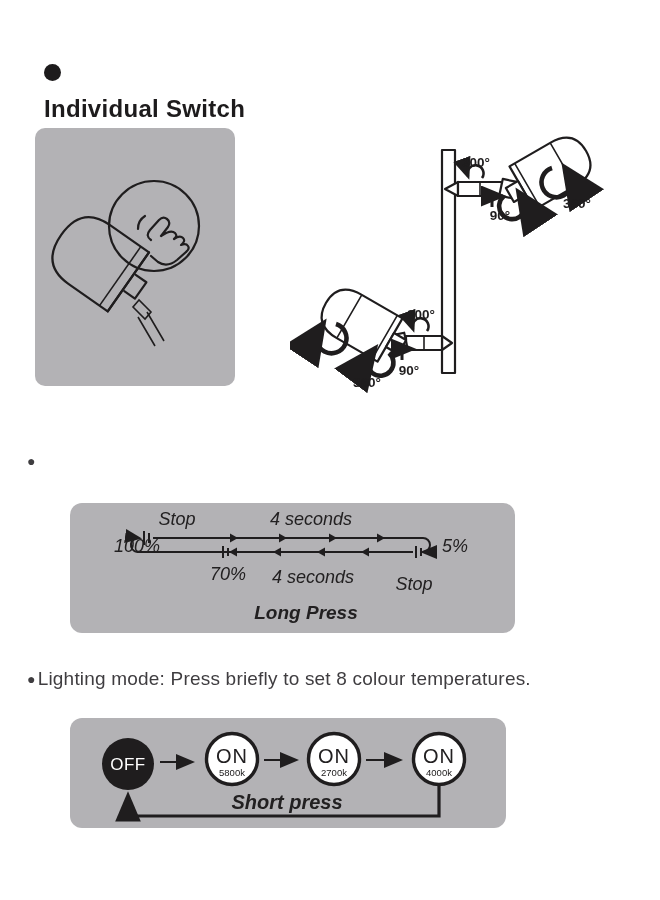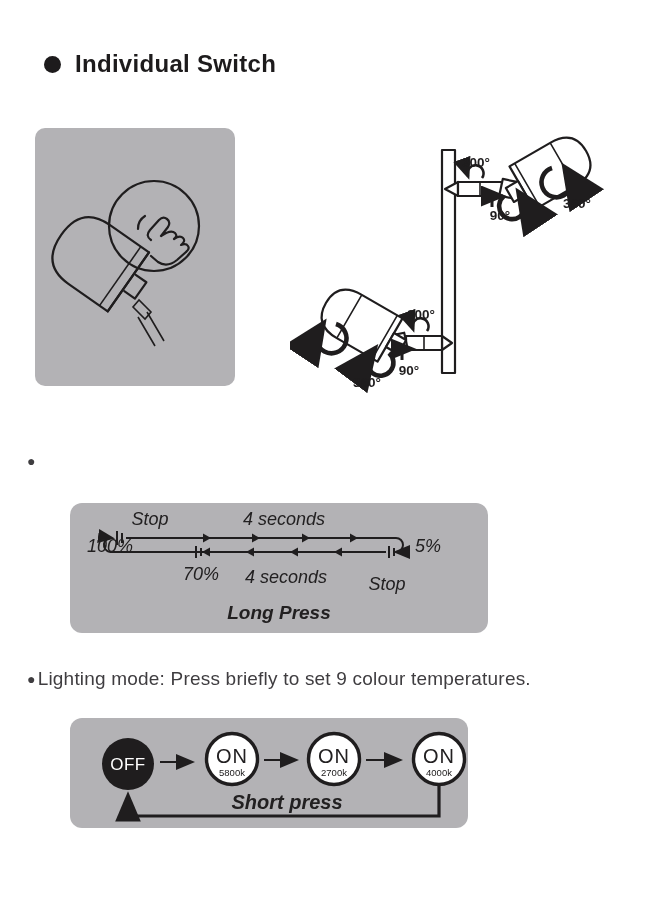--- a/index.html
+++ b/index.html
@@ -8,7 +8,7 @@
   .abs{position:absolute;}
 
   
-  .title-row{left:44px;top:50px;display:flex;align-items:center;gap:14px;}
+  .title-row{left:44px;top:64px;display:flex;align-items:flex-start;gap:14px;flex-direction:column;}
   .title-bullet{width:17px;height:17px;border-radius:50%;background:#1d1b1c;flex:0 0 auto;}
   .title-text{font-size:24px;font-weight:700;letter-spacing:.3px;color:#1d1b1c;}
 

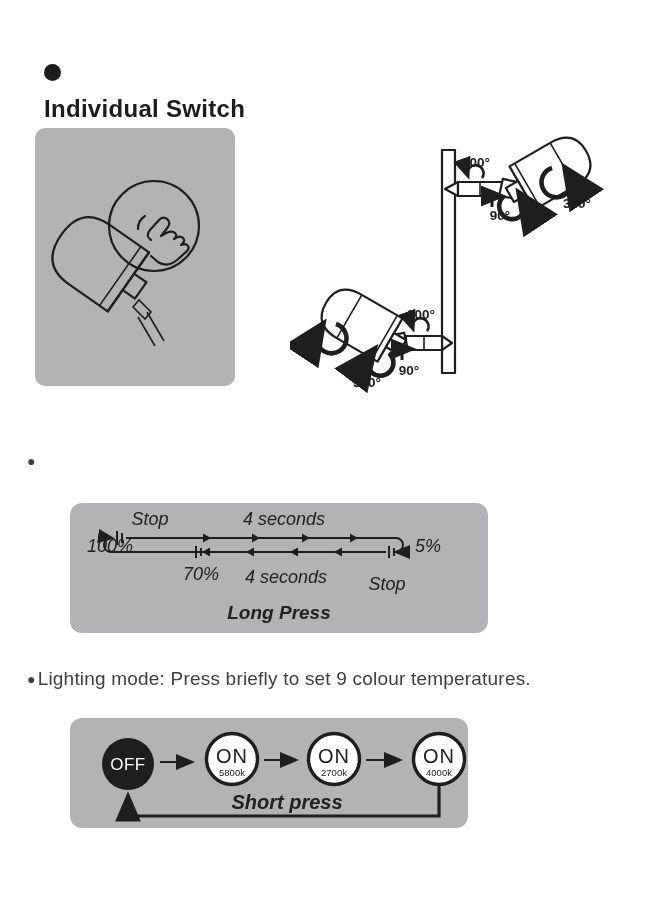--- a/index.html
+++ b/index.html
@@ -20,7 +20,7 @@
   
   .panel{background:#b3b2b5;border-radius:10px;}
   #panel-touch{left:35px;top:128px;width:200px;height:258px;}
-  #panel-brightness{left:70px;top:503px;width:418px;height:130px;border-radius:12px;}
+  #panel-brightness{left:70px;top:503px;width:418px;height:130px;border-radius:12px;padding-left:27px;}
   #panel-lighting{left:70px;top:718px;width:398px;height:110px;border-radius:12px;}
 
   svg{display:block;}

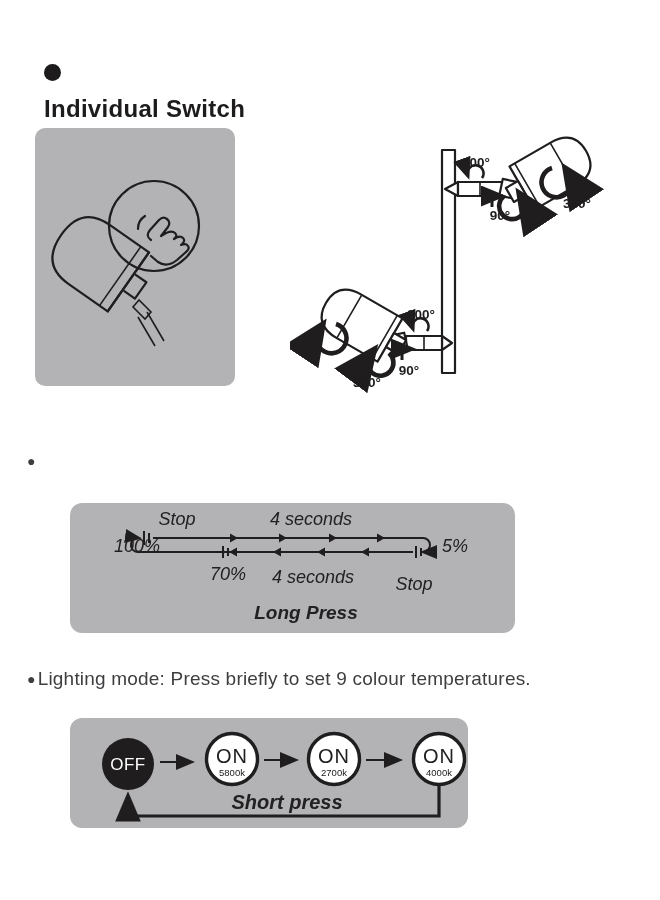--- a/index.html
+++ b/index.html
@@ -178,7 +178,7 @@
 
   <div class="abs instr" style="top:668px;">
     <span class="dot">●</span>
-    <span>Lighting mode: Press briefly to set 9 colour temperatures.</span>
+    <span>Lighting mode: Press briefly to set 8 colour temperatures.</span>
   </div>
 
   <div class="abs panel" id="panel-lighting">

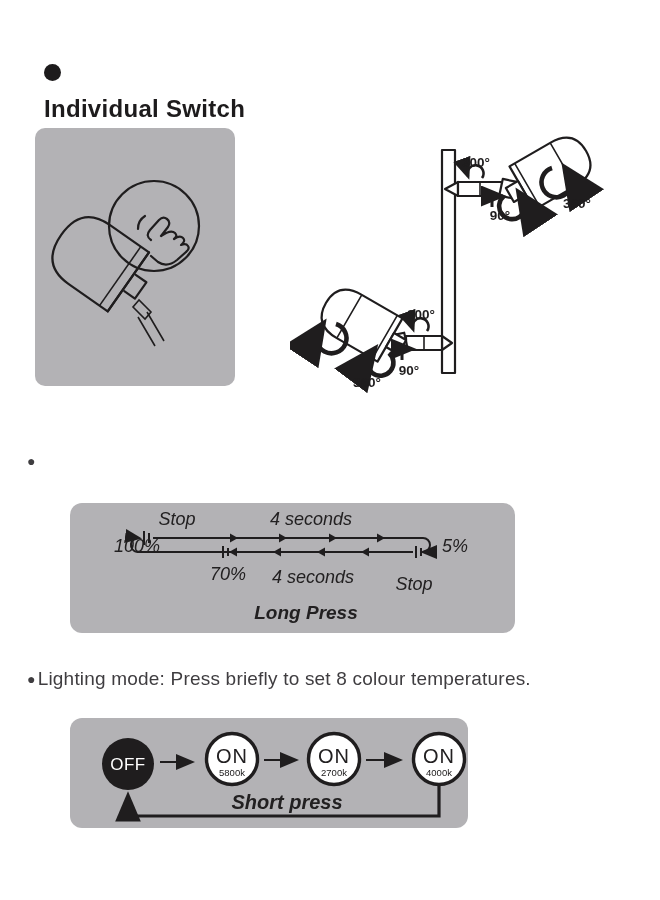--- a/index.html
+++ b/index.html
@@ -21,7 +21,7 @@
   .panel{background:#b3b2b5;border-radius:10px;}
   #panel-touch{left:35px;top:128px;width:200px;height:258px;}
   #panel-brightness{left:70px;top:503px;width:418px;height:130px;border-radius:12px;padding-left:27px;}
-  #panel-lighting{left:70px;top:718px;width:398px;height:110px;border-radius:12px;}
+  #panel-lighting{left:70px;top:718px;width:436px;height:110px;border-radius:12px;}
 
   svg{display:block;}
   .ink{stroke:#1f1d1e;fill:none;stroke-width:2.2;stroke-linecap:round;stroke-linejoin:round;}

